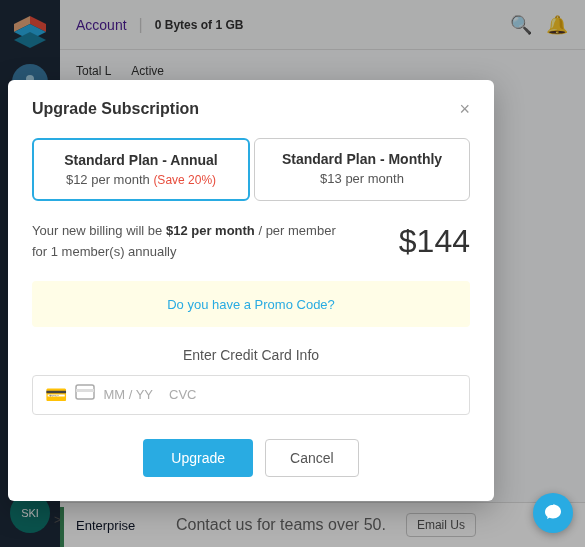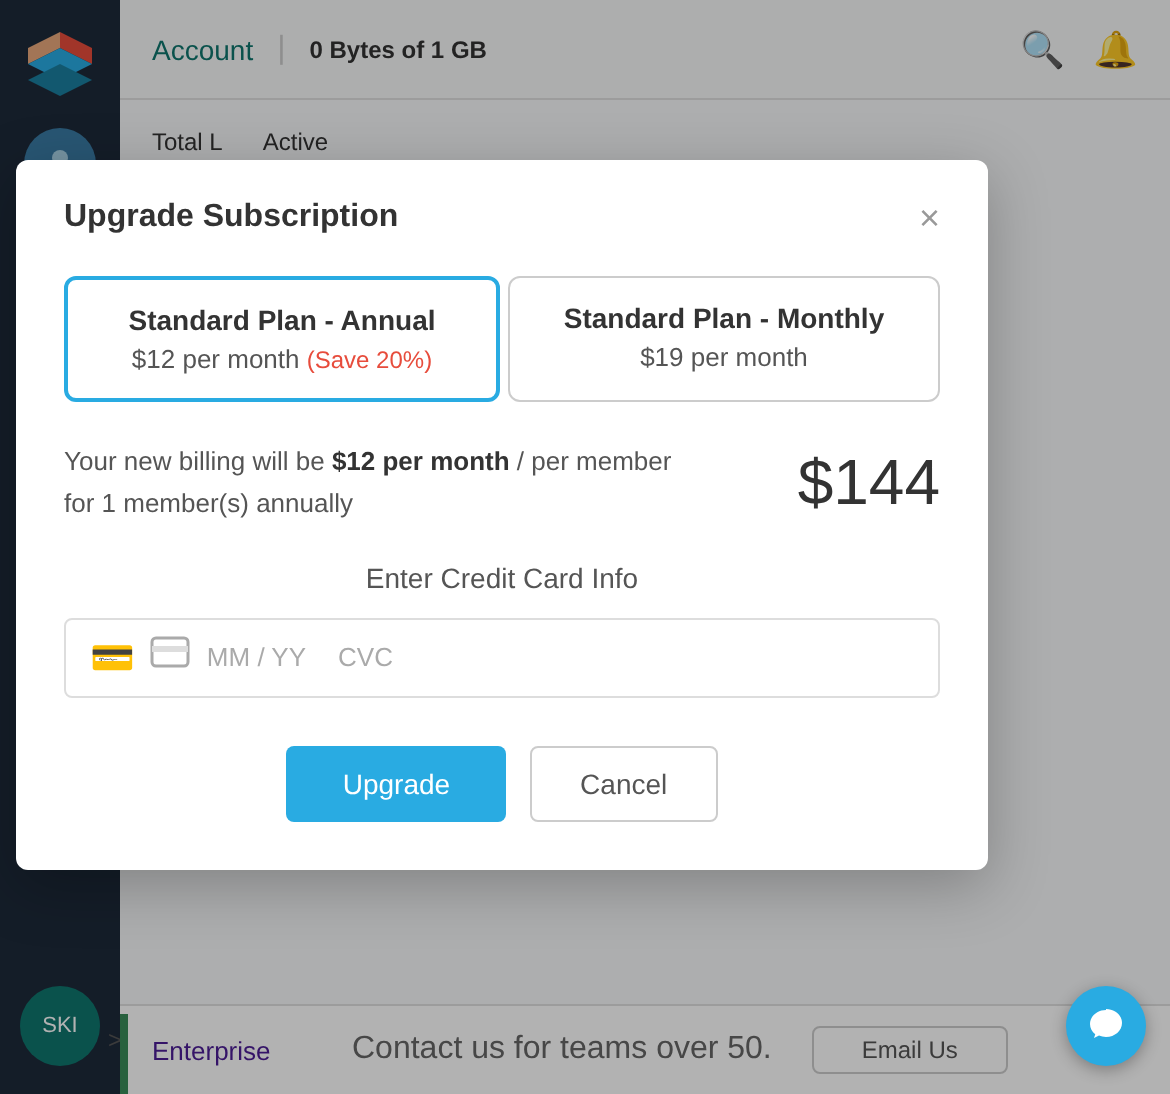--- a/index.html
+++ b/index.html
@@ -72,7 +72,7 @@
 
     .top-bar-title {
       font-size: 14px;
-      color: #0f766e;
+      color: #4c1d95;
     }
 
     .top-bar-right {

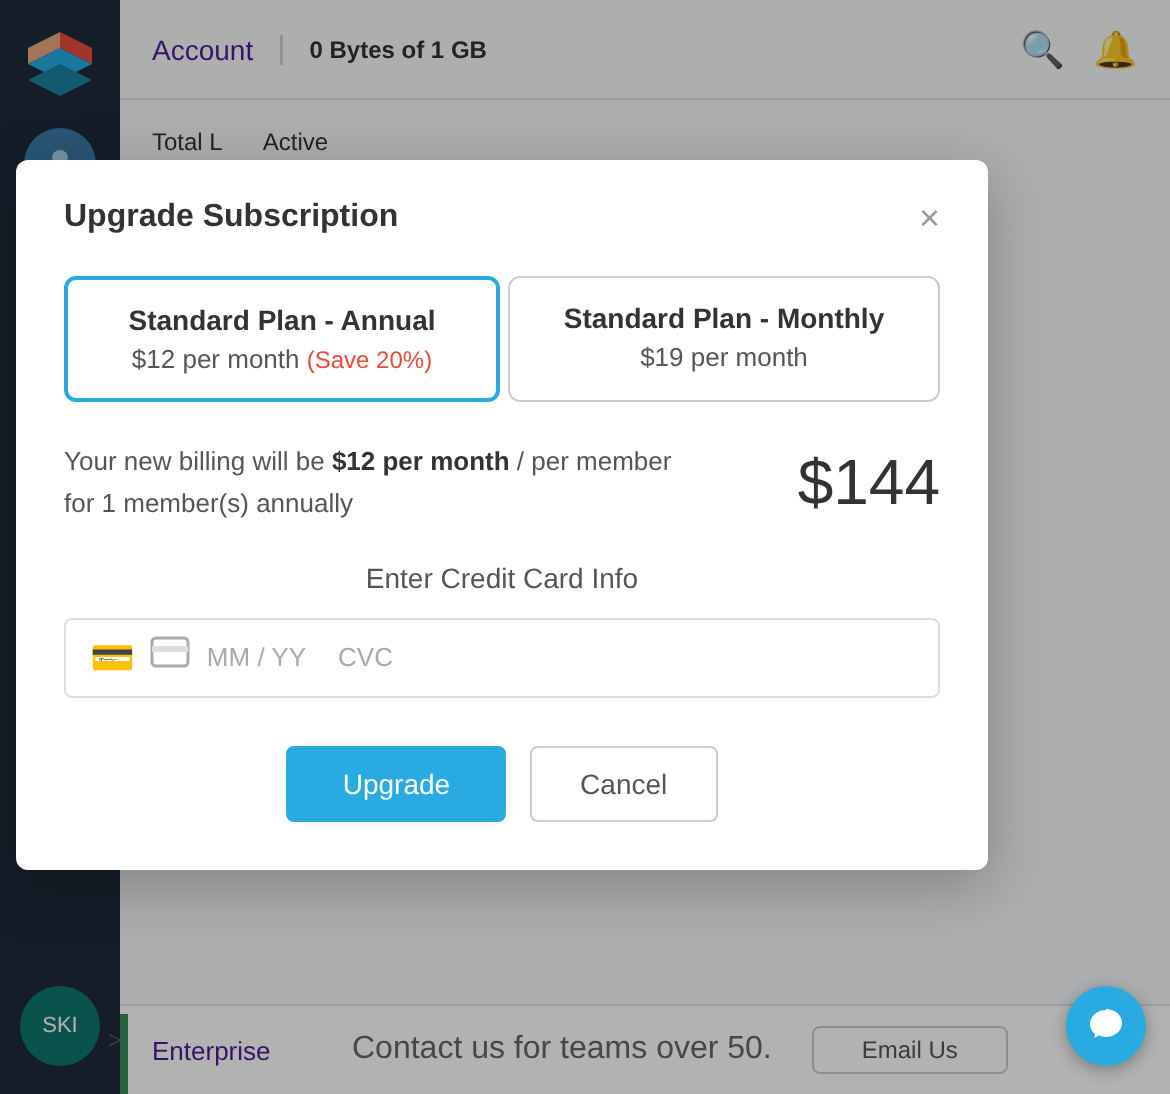--- a/index.html
+++ b/index.html
@@ -466,7 +466,7 @@
     </div>
     <div class="plan-tab">
       <span class="plan-tab-name">Standard Plan - Monthly</span>
-      <span class="plan-tab-price">$19 per month</span>
+      <span class="plan-tab-price">$13 per month</span>
     </div>
   </div>
 

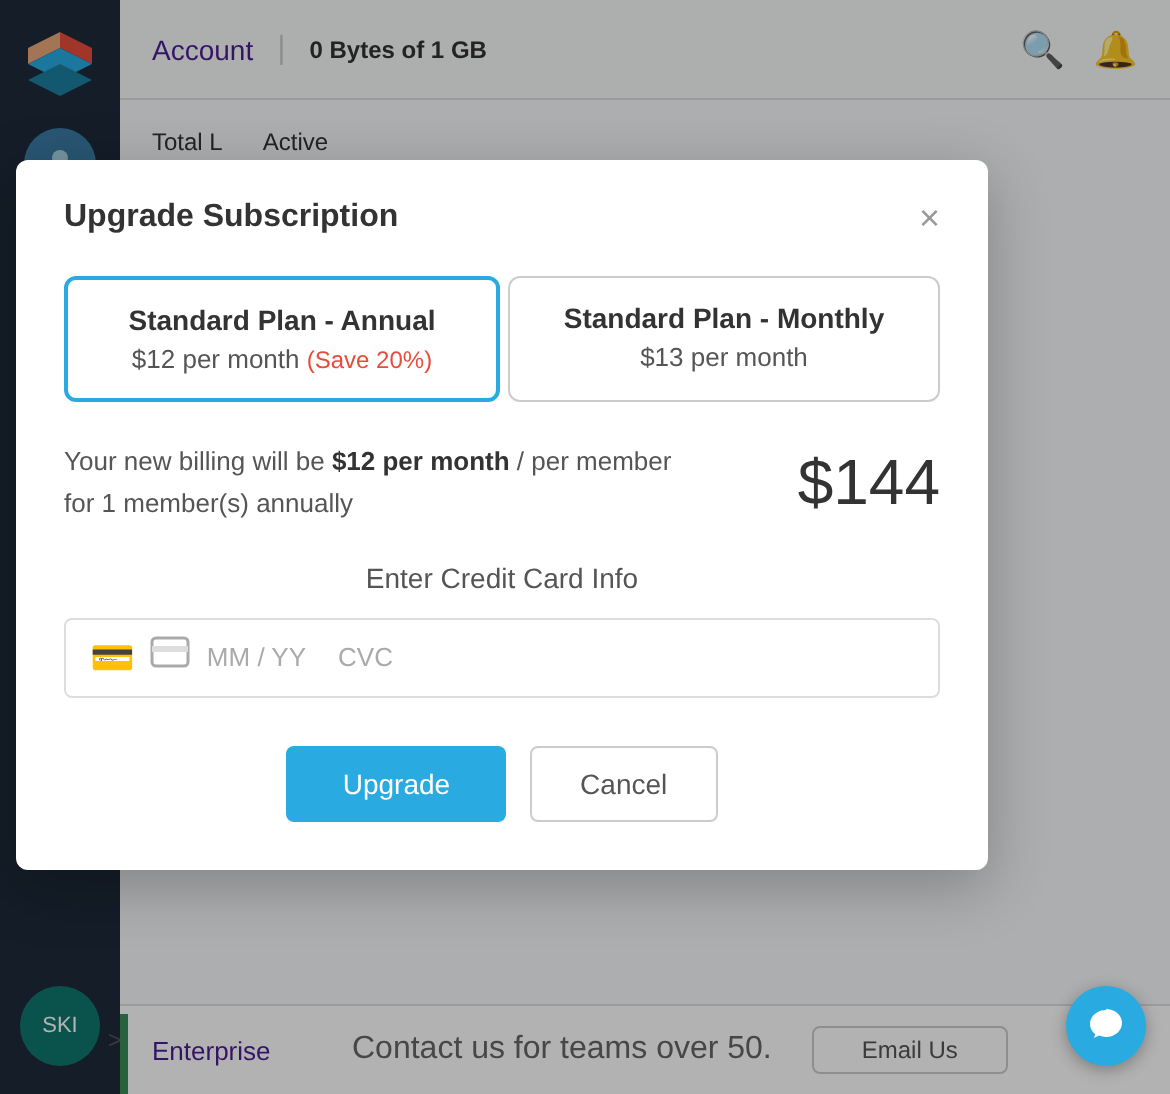--- a/index.html
+++ b/index.html
@@ -478,6 +478,9 @@
     <div class="billing-total">$144</div>
   </div>
 
+  <div class="promo-section">
+    <a class="promo-link">Do you have a Promo Code?</a>
+  </div>
 
   <div class="cc-section">
     <div class="cc-title">Enter Credit Card Info</div>

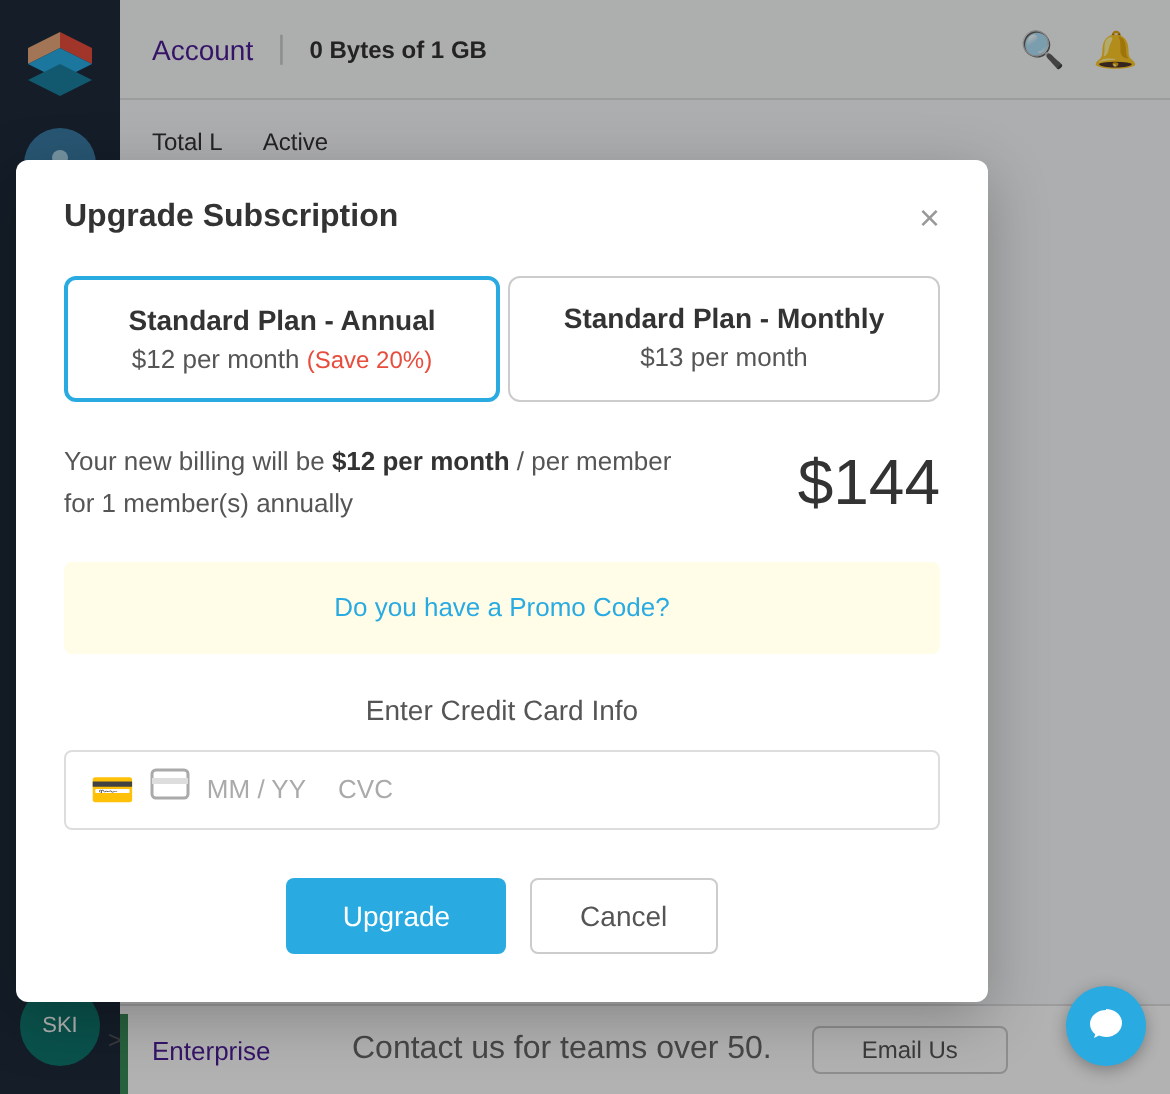--- a/index.html
+++ b/index.html
@@ -123,7 +123,7 @@
     .enterprise-name {
       font-size: 13px;
       font-weight: 500;
-      color: #4c1d95;
+      color: #0f172a;
       min-width: 80px;
     }
 

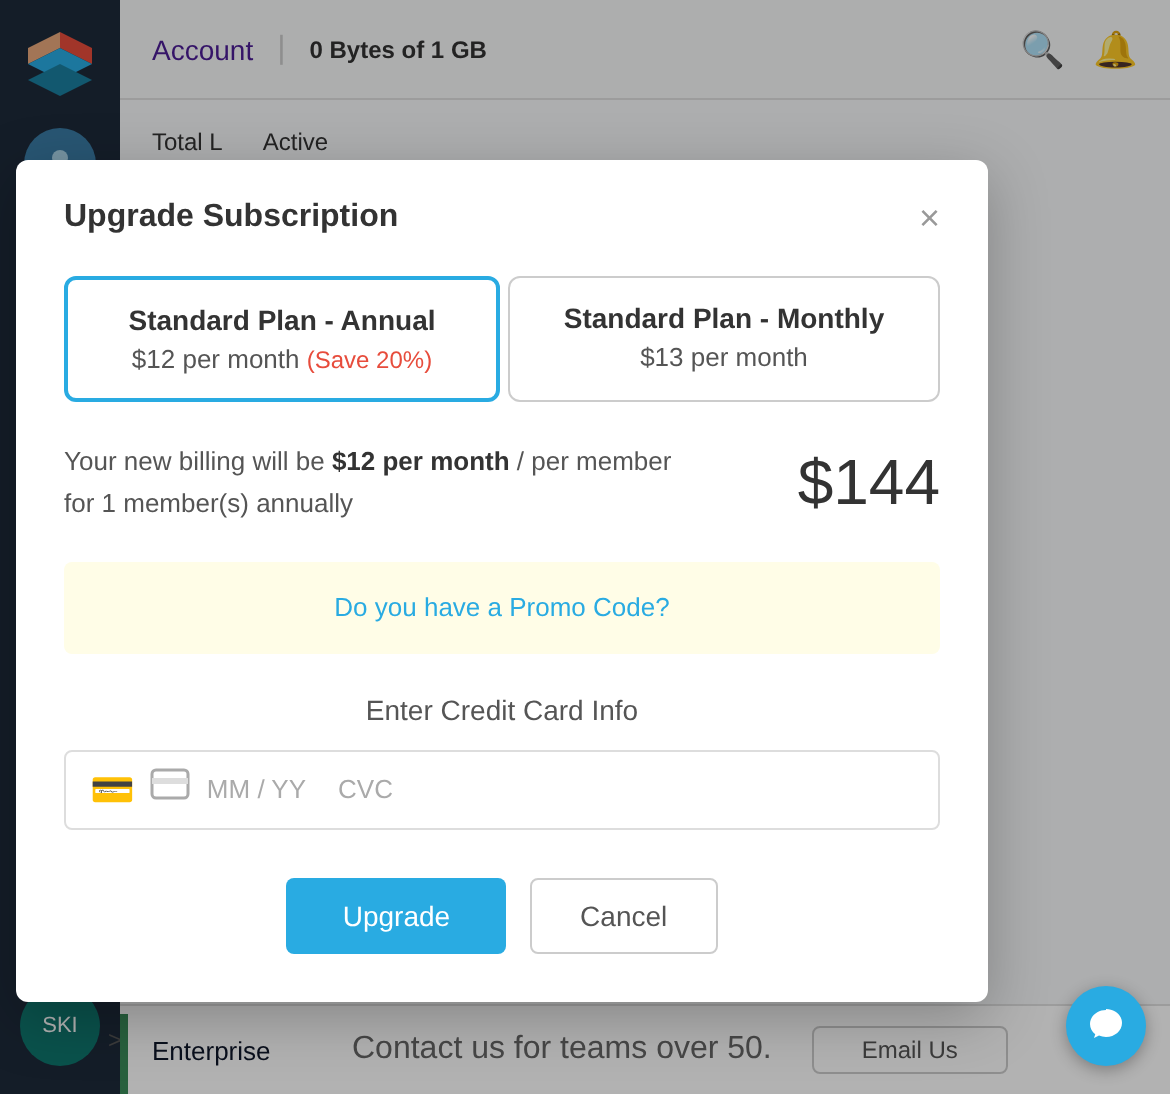--- a/index.html
+++ b/index.html
@@ -136,7 +136,7 @@
       font-size: 12px;
       color: #555;
       border: 1px solid #ccc;
-      padding: 4px 24px;
+      padding: 4px 10px;
       border-radius: 4px;
       background: #fff;
     }

